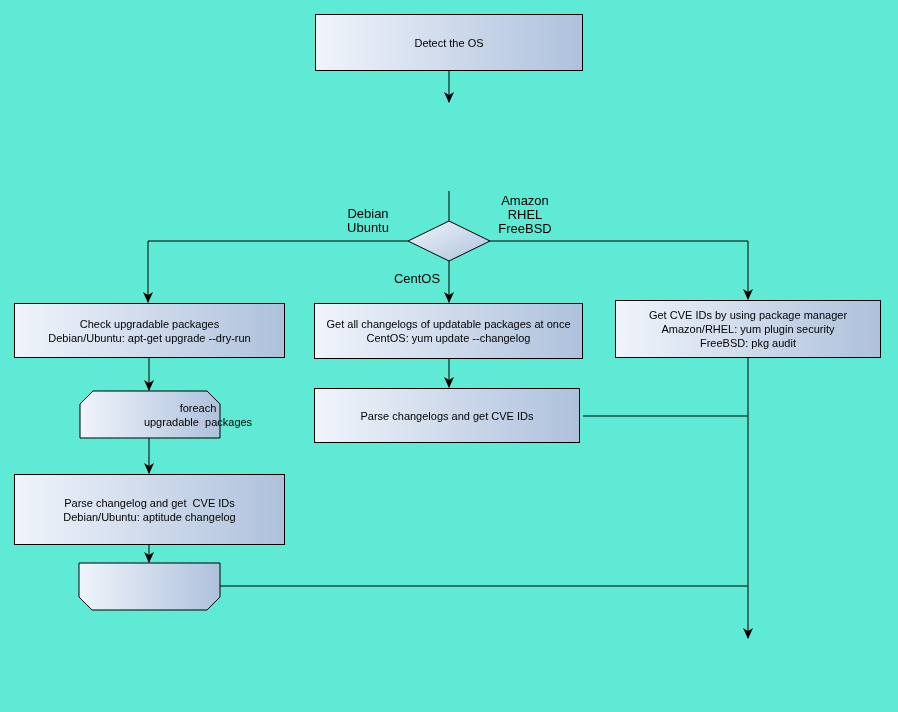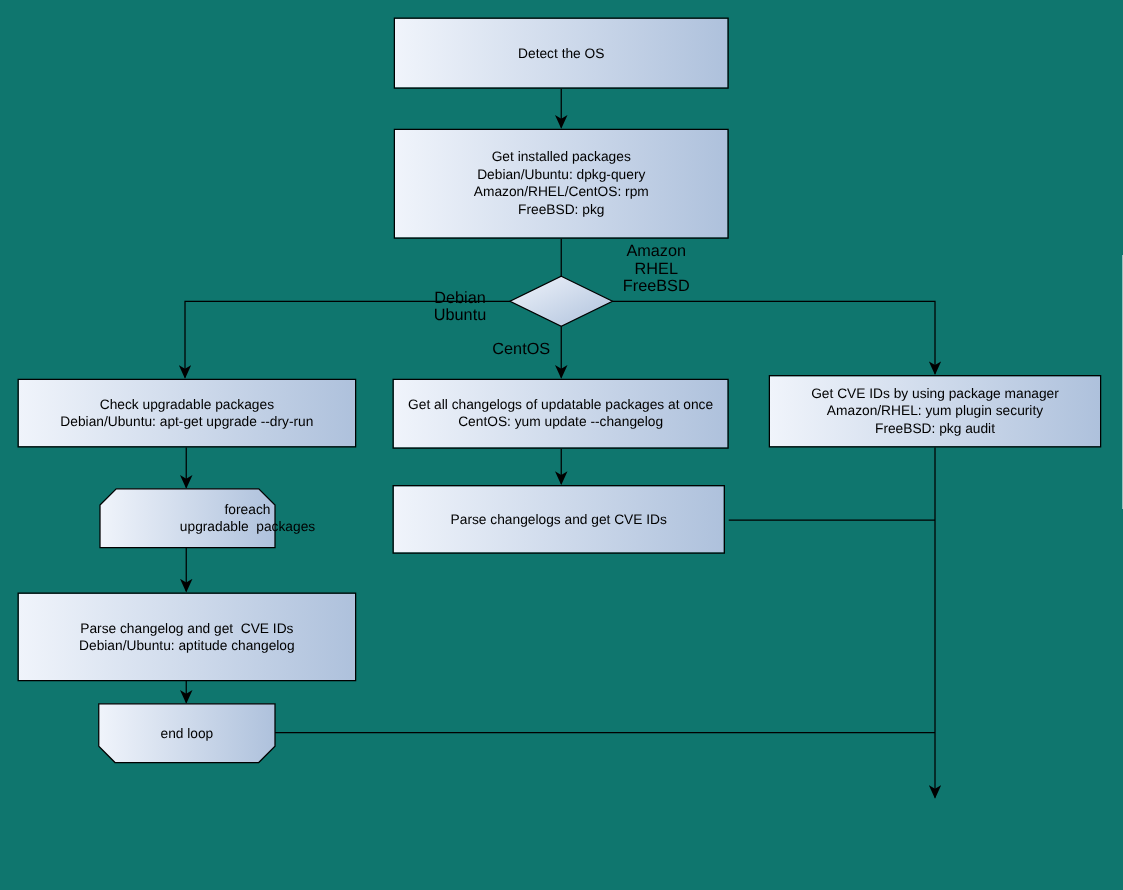--- a/index.html
+++ b/index.html
@@ -7,7 +7,7 @@
     position: relative;
     width: 898px;
     height: 712px;
-    background: #0f766e;
+    background: #5eead4;
     font-family: "Liberation Sans", sans-serif;
     color: #000;
     overflow: hidden;

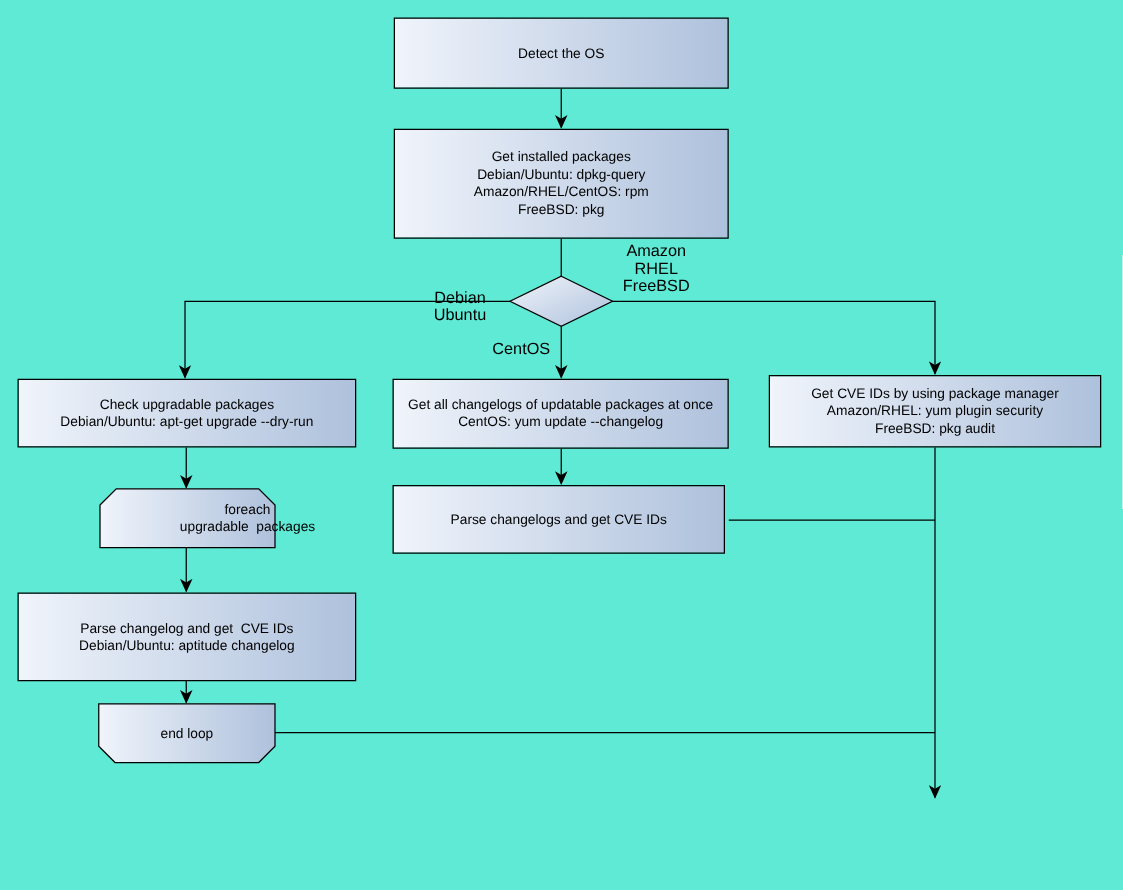--- a/index.html
+++ b/index.html
@@ -89,12 +89,6 @@
     <span>Detect the OS</span>
   </div>
 
-  <div class="node" style="left:315px; top:103px; width:268px; height:88px;">
-    <span>Get installed packages
-Debian/Ubuntu: dpkg-query
-Amazon/RHEL/CentOS: rpm
-FreeBSD: pkg</span>
-  </div>
 
   <div class="node" style="left:14px; top:303px; width:271px; height:55px;justify-content:center;">
     <span>Check upgradable packages

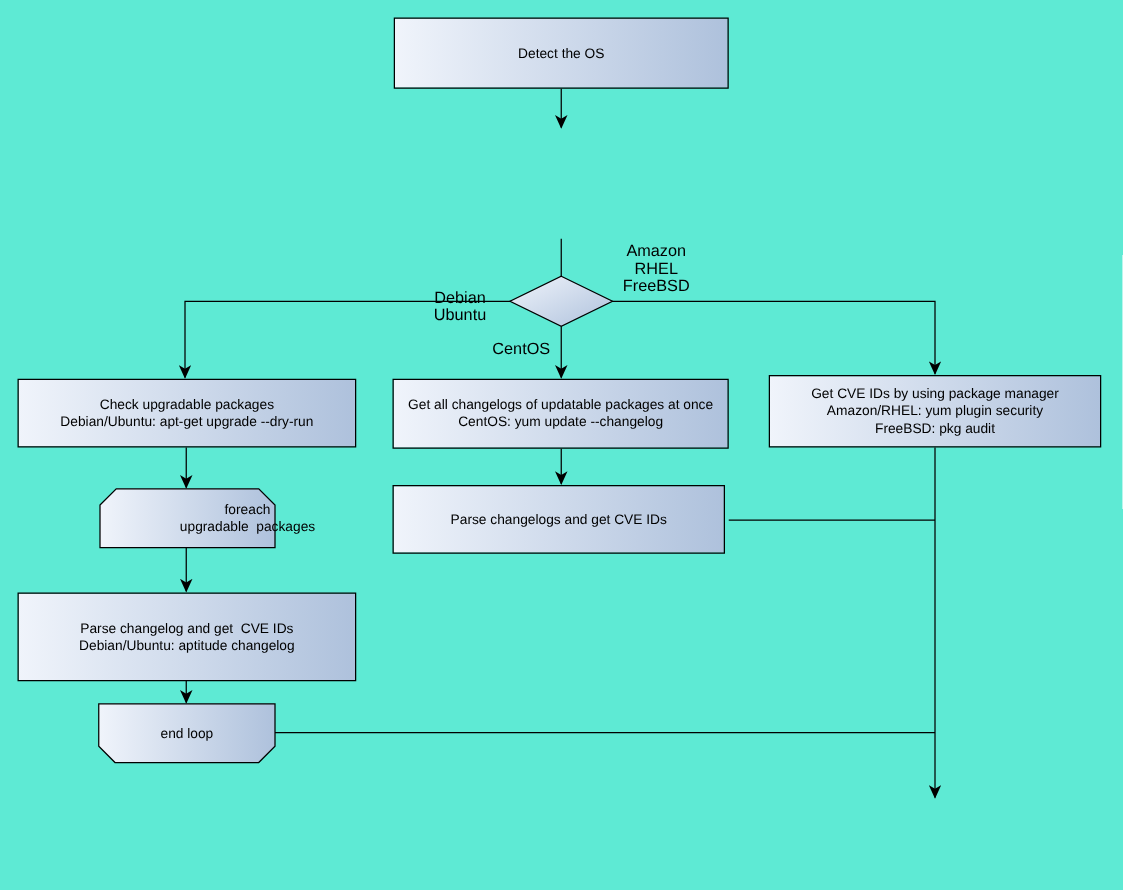--- a/index.html
+++ b/index.html
@@ -121,7 +121,7 @@
 
   <div class="shape-text" style="left:79px; top:563px; width:141px; height:47px;">end loop</div>
 
-  <div class="edge-label" style="left:338px; top:207px; width:60px;margin-top:24px;">Debian
+  <div class="edge-label" style="left:338px; top:207px; width:60px;">Debian
 Ubuntu</div>
 
   <div class="edge-label" style="left:492px; top:194px; width:66px;">Amazon

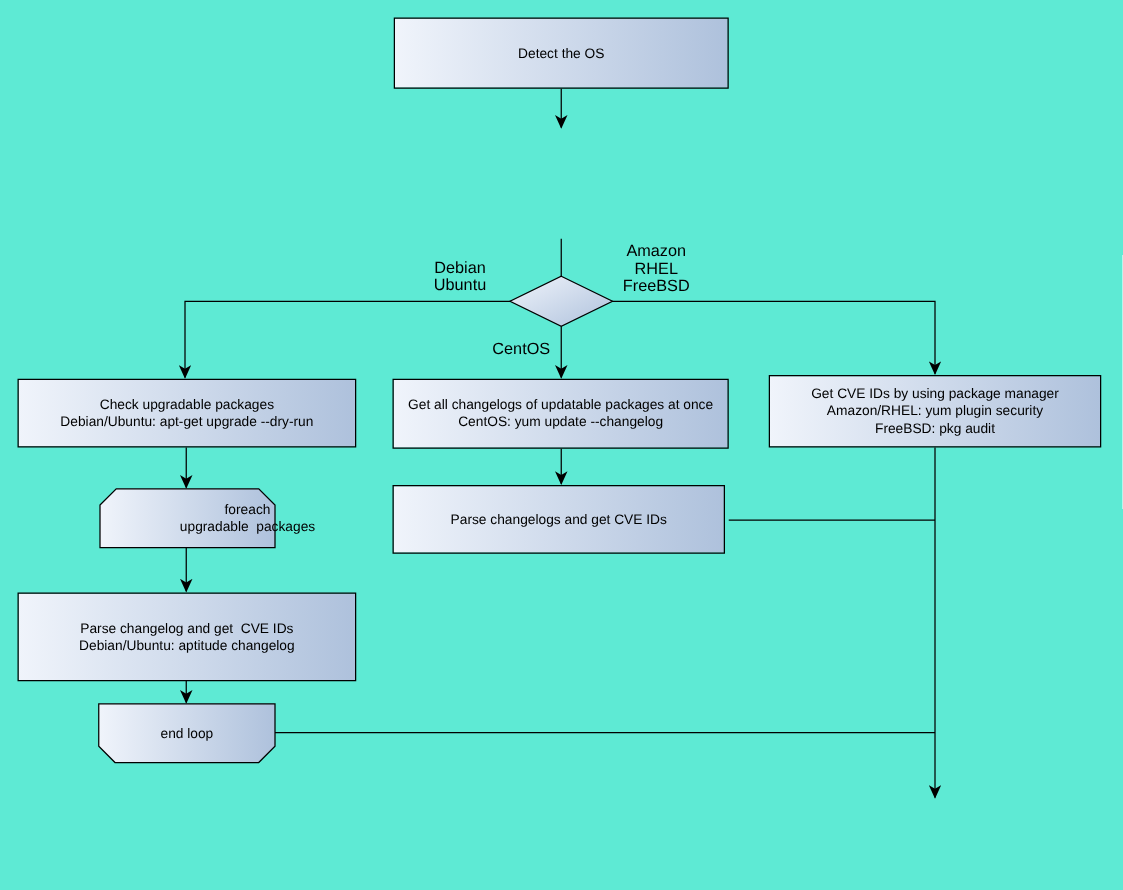--- a/index.html
+++ b/index.html
@@ -119,7 +119,6 @@
   <div class="shape-text" style="left:80px; top:391px; width:140px; height:47px;margin-left:48px;">foreach
 upgradable  packages</div>
 
-  <div class="shape-text" style="left:79px; top:563px; width:141px; height:47px;">end loop</div>
 
   <div class="edge-label" style="left:338px; top:207px; width:60px;">Debian
 Ubuntu</div>

